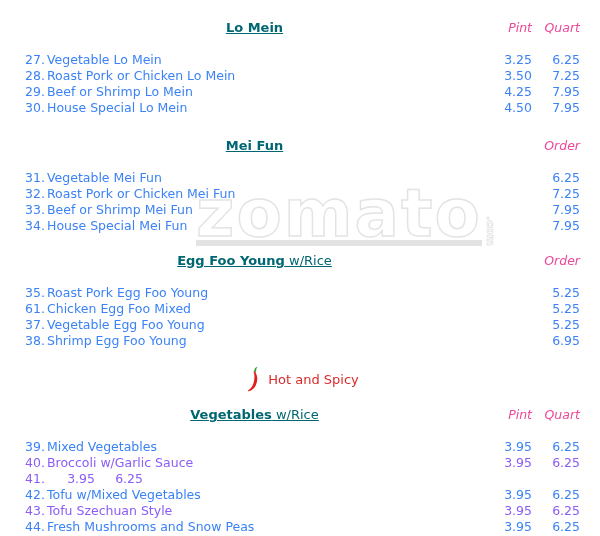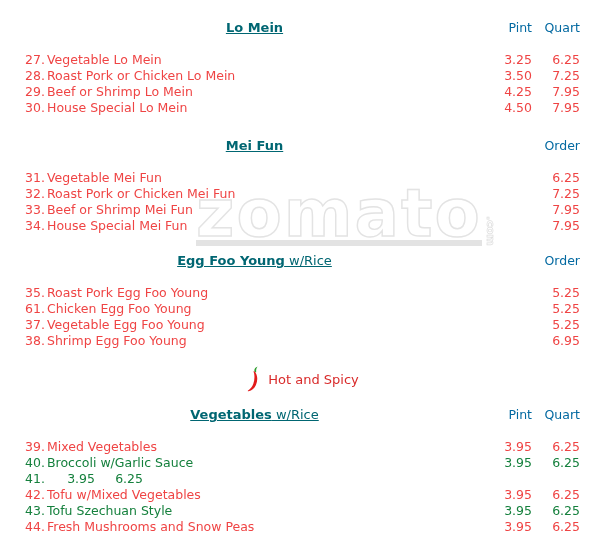--- a/index.html
+++ b/index.html
@@ -14,7 +14,7 @@
   .num { width:22px; flex:none; }
   .name { flex:1; min-width:0; }
   .price { width:48px; flex:none; text-align:right; }
-  .ph { color:#0369a1; }
+  .ph { font-style:italic; color:#ec4899; }
 
   .sec-header { margin-bottom:16px; }
   .sec-title { flex:1; text-align:center; font-size:13px; line-height:16px; }

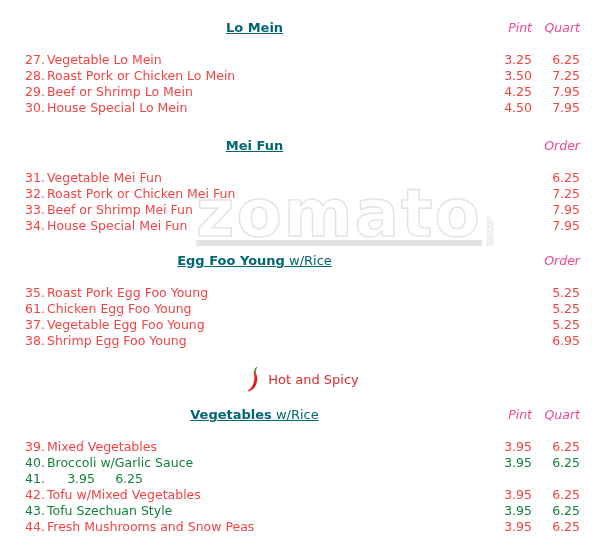--- a/index.html
+++ b/index.html
@@ -26,7 +26,7 @@
   #sections-top .section:nth-child(3) { margin-top:19px; }
   #sections-bottom .section { margin-top:13px; }
 
-  .item { color:#ef4444; }
+  .item { color:#3b82f6; }
   .item.red, .item.red .price { color:#15803d; }
 
   .hot {

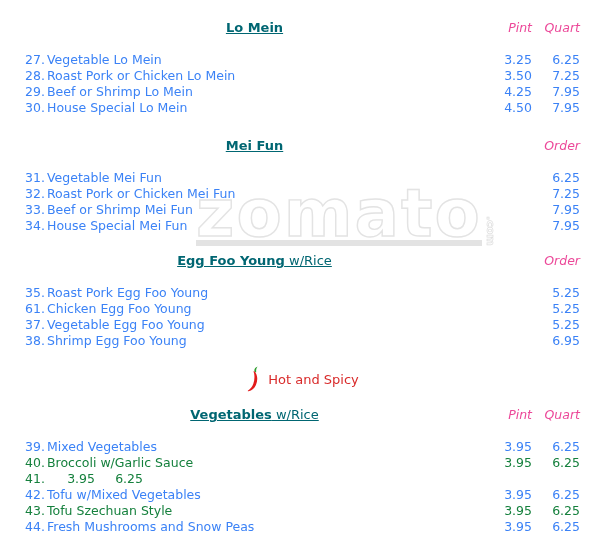--- a/index.html
+++ b/index.html
@@ -137,7 +137,7 @@
         </div>
         <div class="row item">
           <span class="num">61.</span>
-          <span class="name">Chicken Egg Foo Young</span>
+          <span class="name">Chicken Egg Foo Mixed</span>
           <span class="price"></span>
           <span class="price">5.25</span>
         </div>

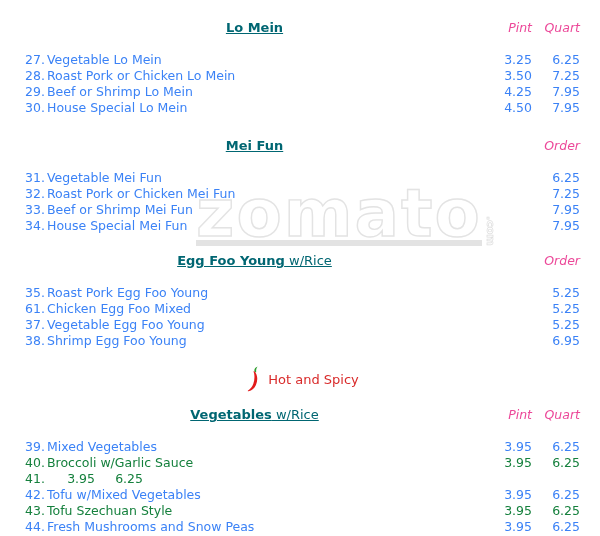--- a/index.html
+++ b/index.html
@@ -27,7 +27,7 @@
   #sections-bottom .section { margin-top:13px; }
 
   .item { color:#3b82f6; }
-  .item.red, .item.red .price { color:#15803d; }
+  .item.red, .item.red .price { color:#8b5cf6; }
 
   .hot {
     margin-top:15px; height:30px;

